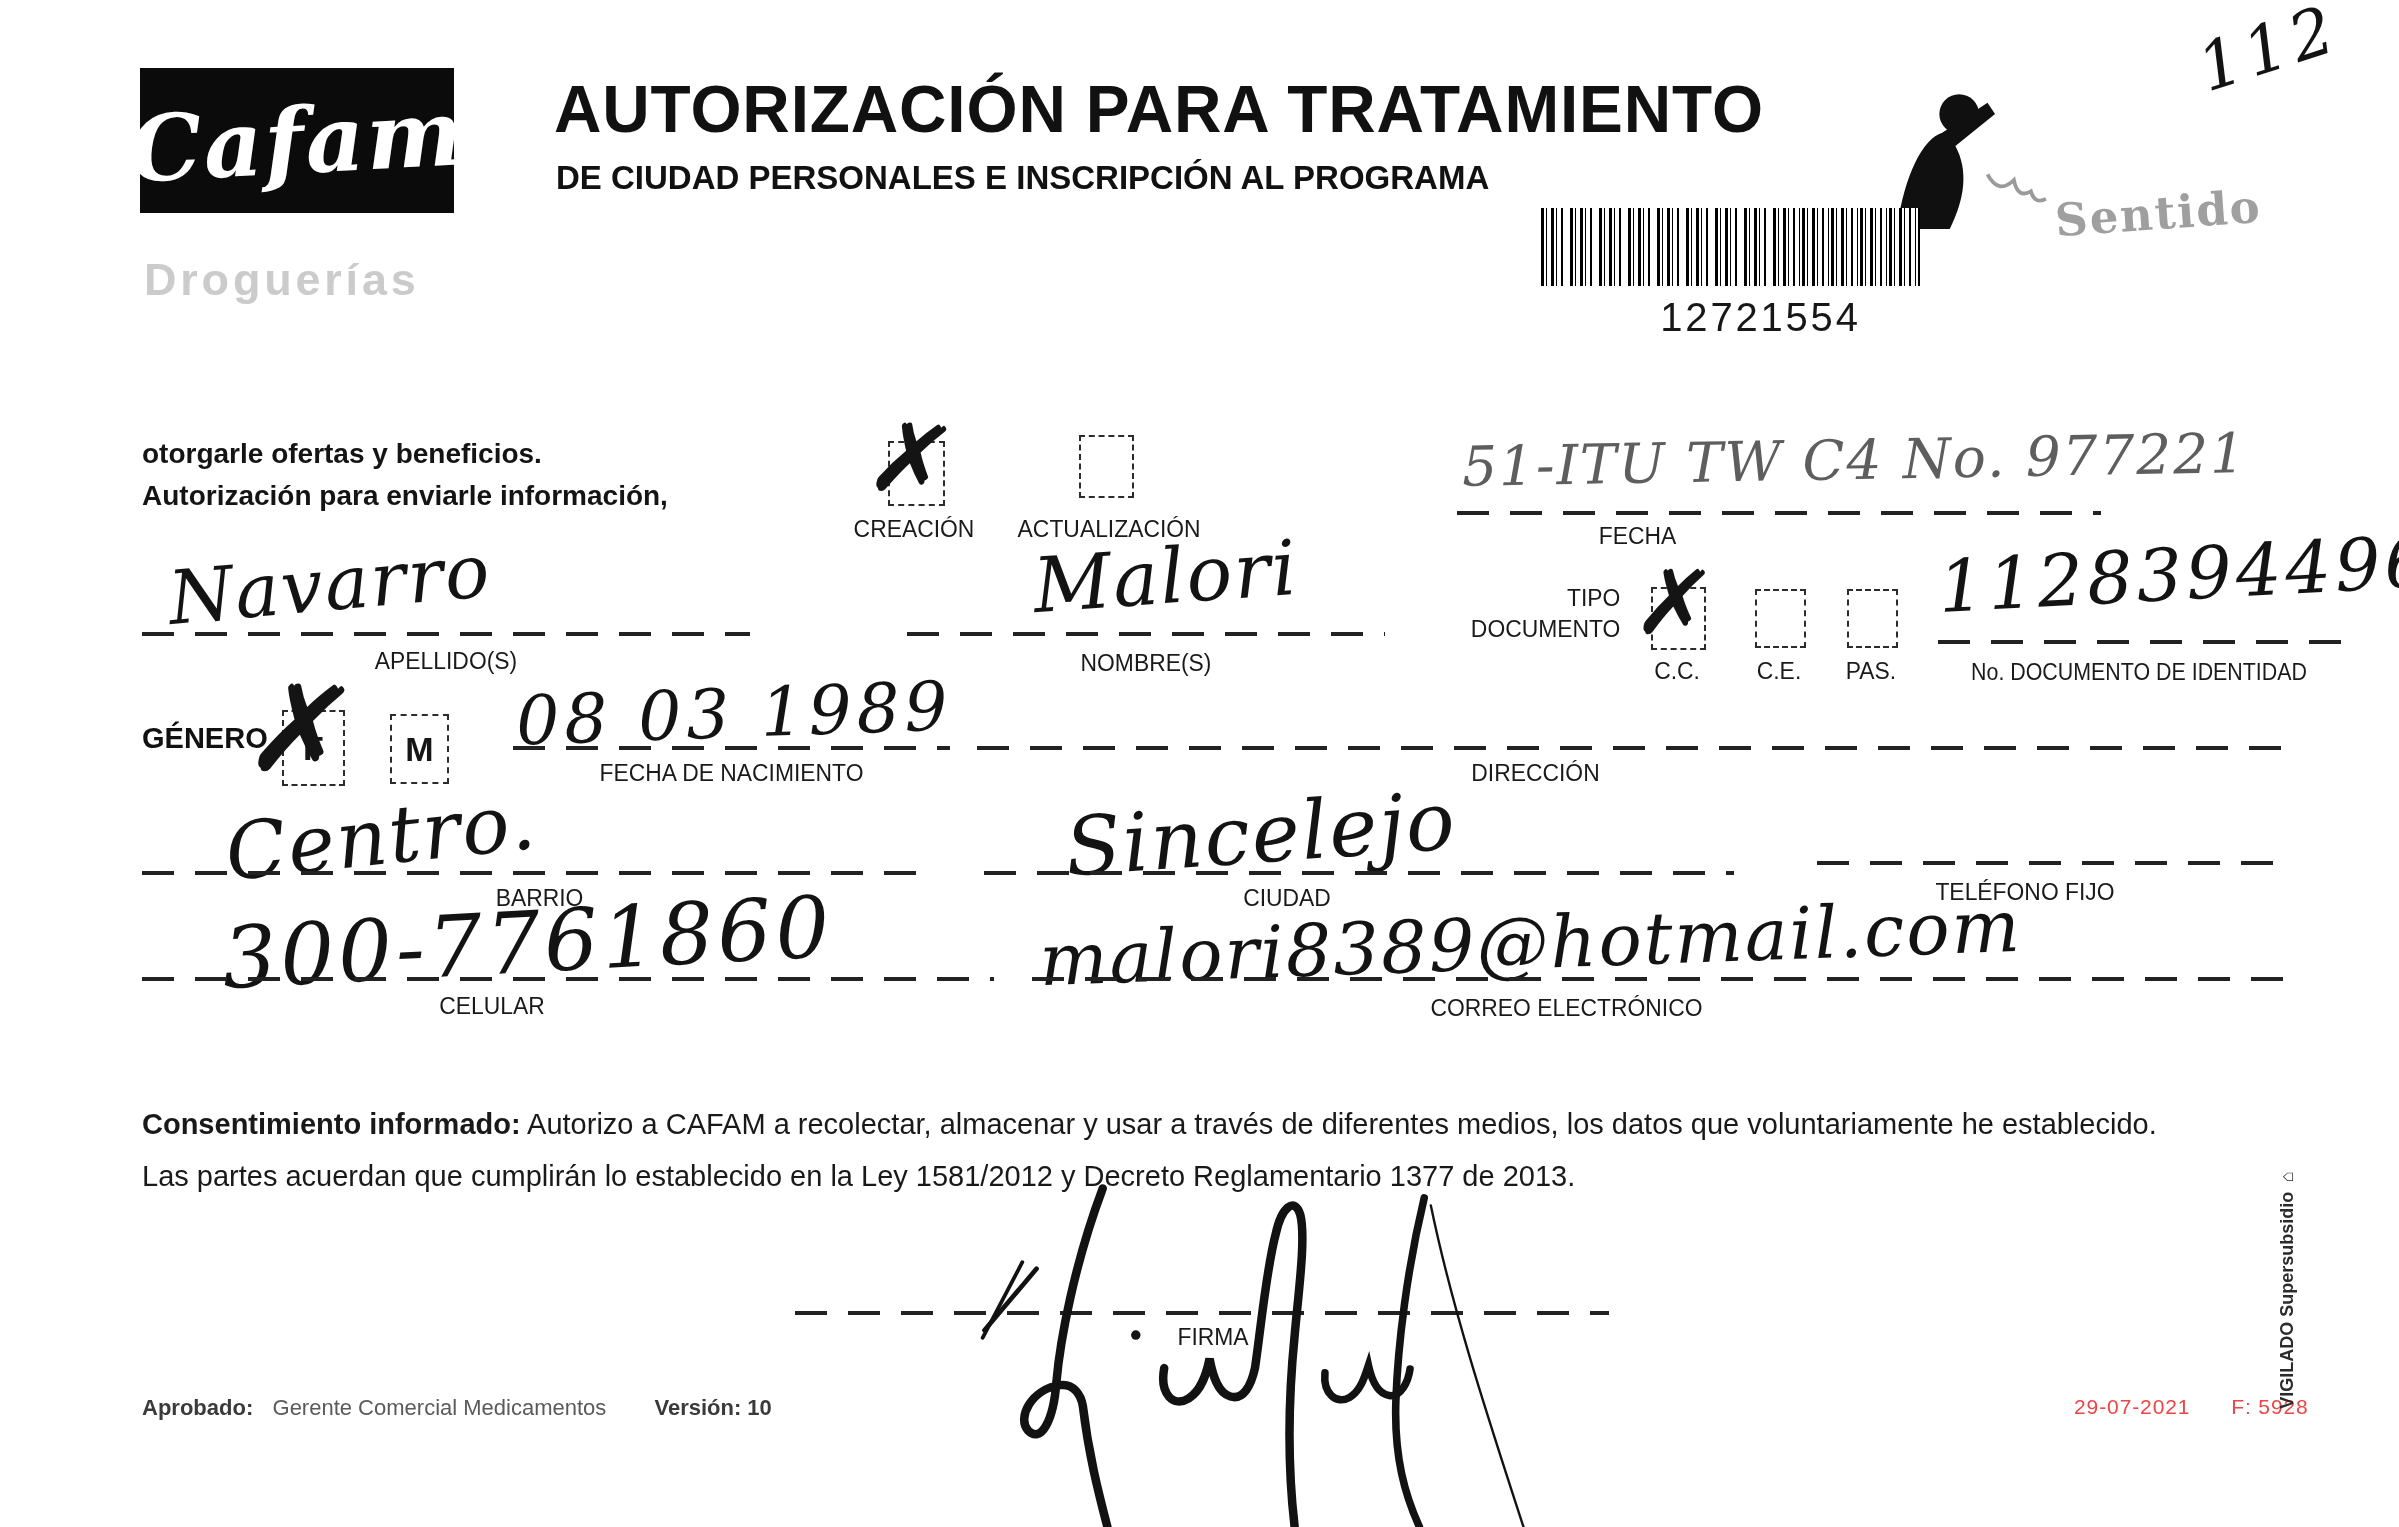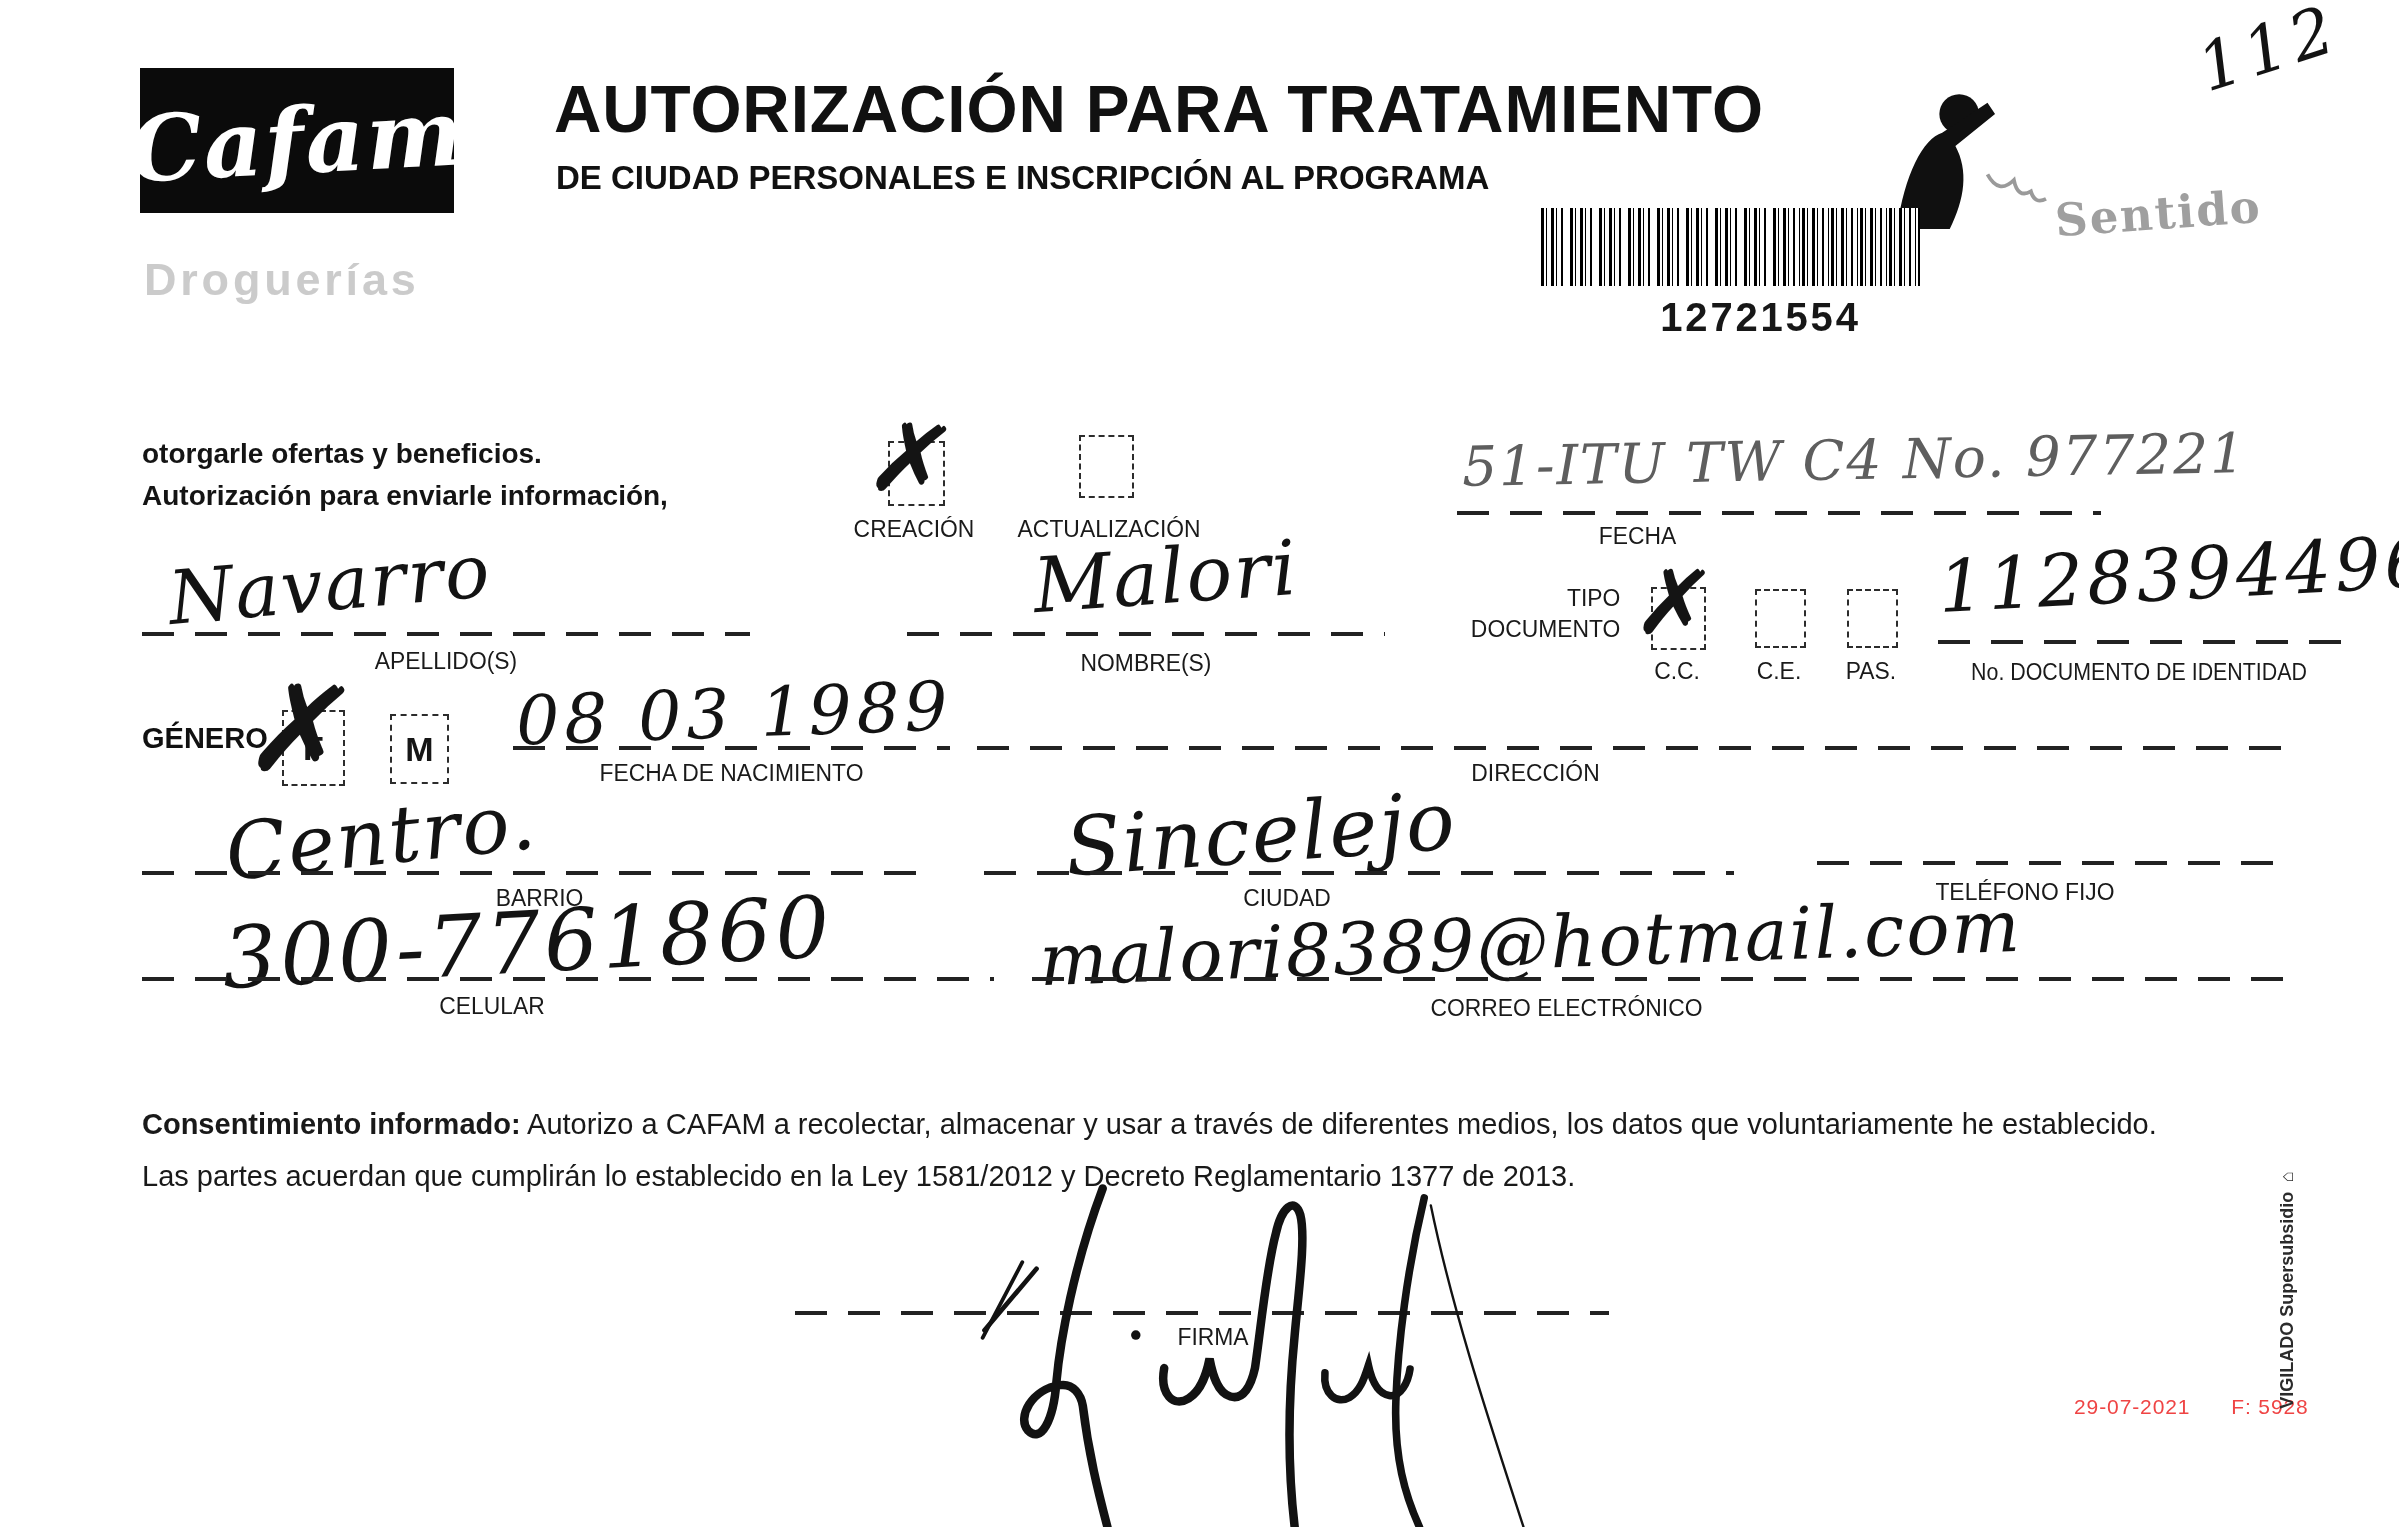--- a/index.html
+++ b/index.html
@@ -67,7 +67,7 @@
   <div class="abs stamp" style="left:2055px;top:187px;">Sentido</div>
 
   <div class="abs barcode" style="left:1541px;top:208px;width:379px;height:78px;"></div>
-  <div class="abs barcode-num" style="left:1571px;top:295px;width:379px;font-weight:bold;">12721554</div>
+  <div class="abs barcode-num" style="left:1571px;top:295px;width:379px;">12721554</div>
 
   <div class="abs intro" style="left:142px;top:433px;">
     <div>otorgarle ofertas y beneficios.</div>

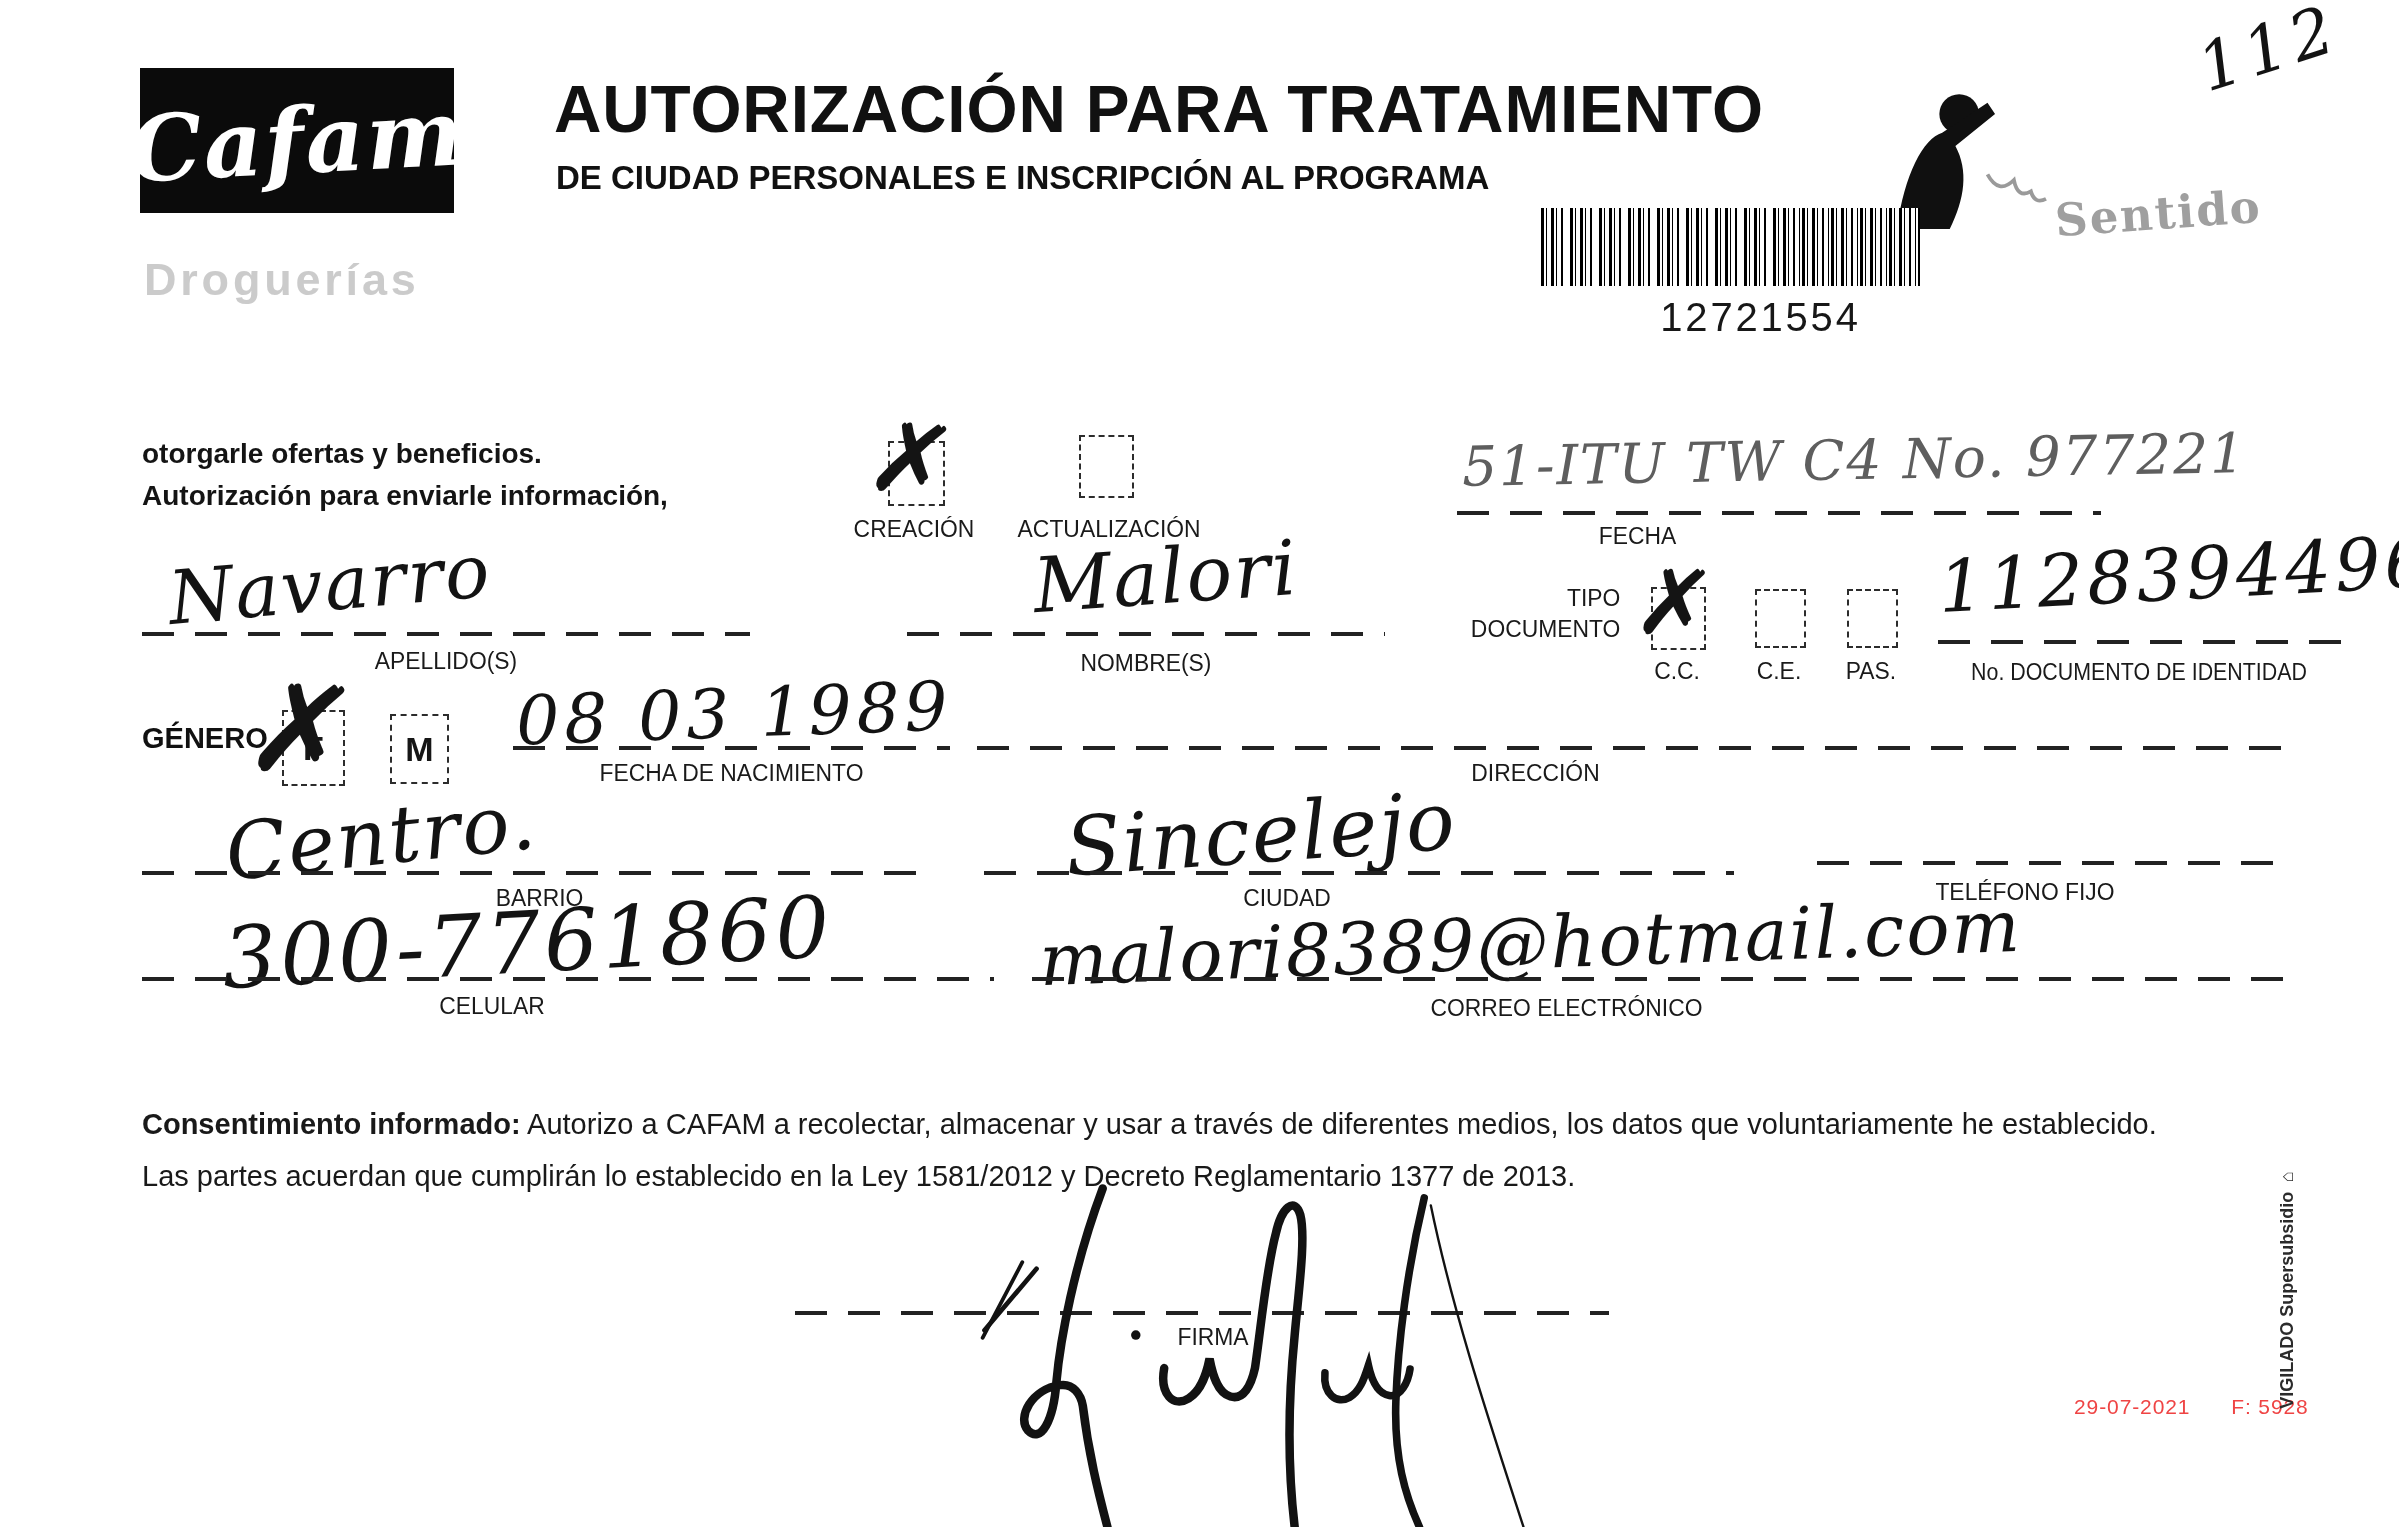--- a/index.html
+++ b/index.html
@@ -166,6 +166,11 @@
     </g>
   </svg>
 
+  <div class="abs footer-left" style="left:142px;top:1395px;">
+    <b>Aprobado:</b>
+    <span style="color:#5a5a5a;margin-left:13.2px;">Gerente Comercial Medicamentos</span>
+    <b style="margin-left:42px;">Versión: 10</b>
+  </div>
 
   <div class="abs footer-right" style="left:2027px;top:1395px;">
     <span>29-07-2021</span>

